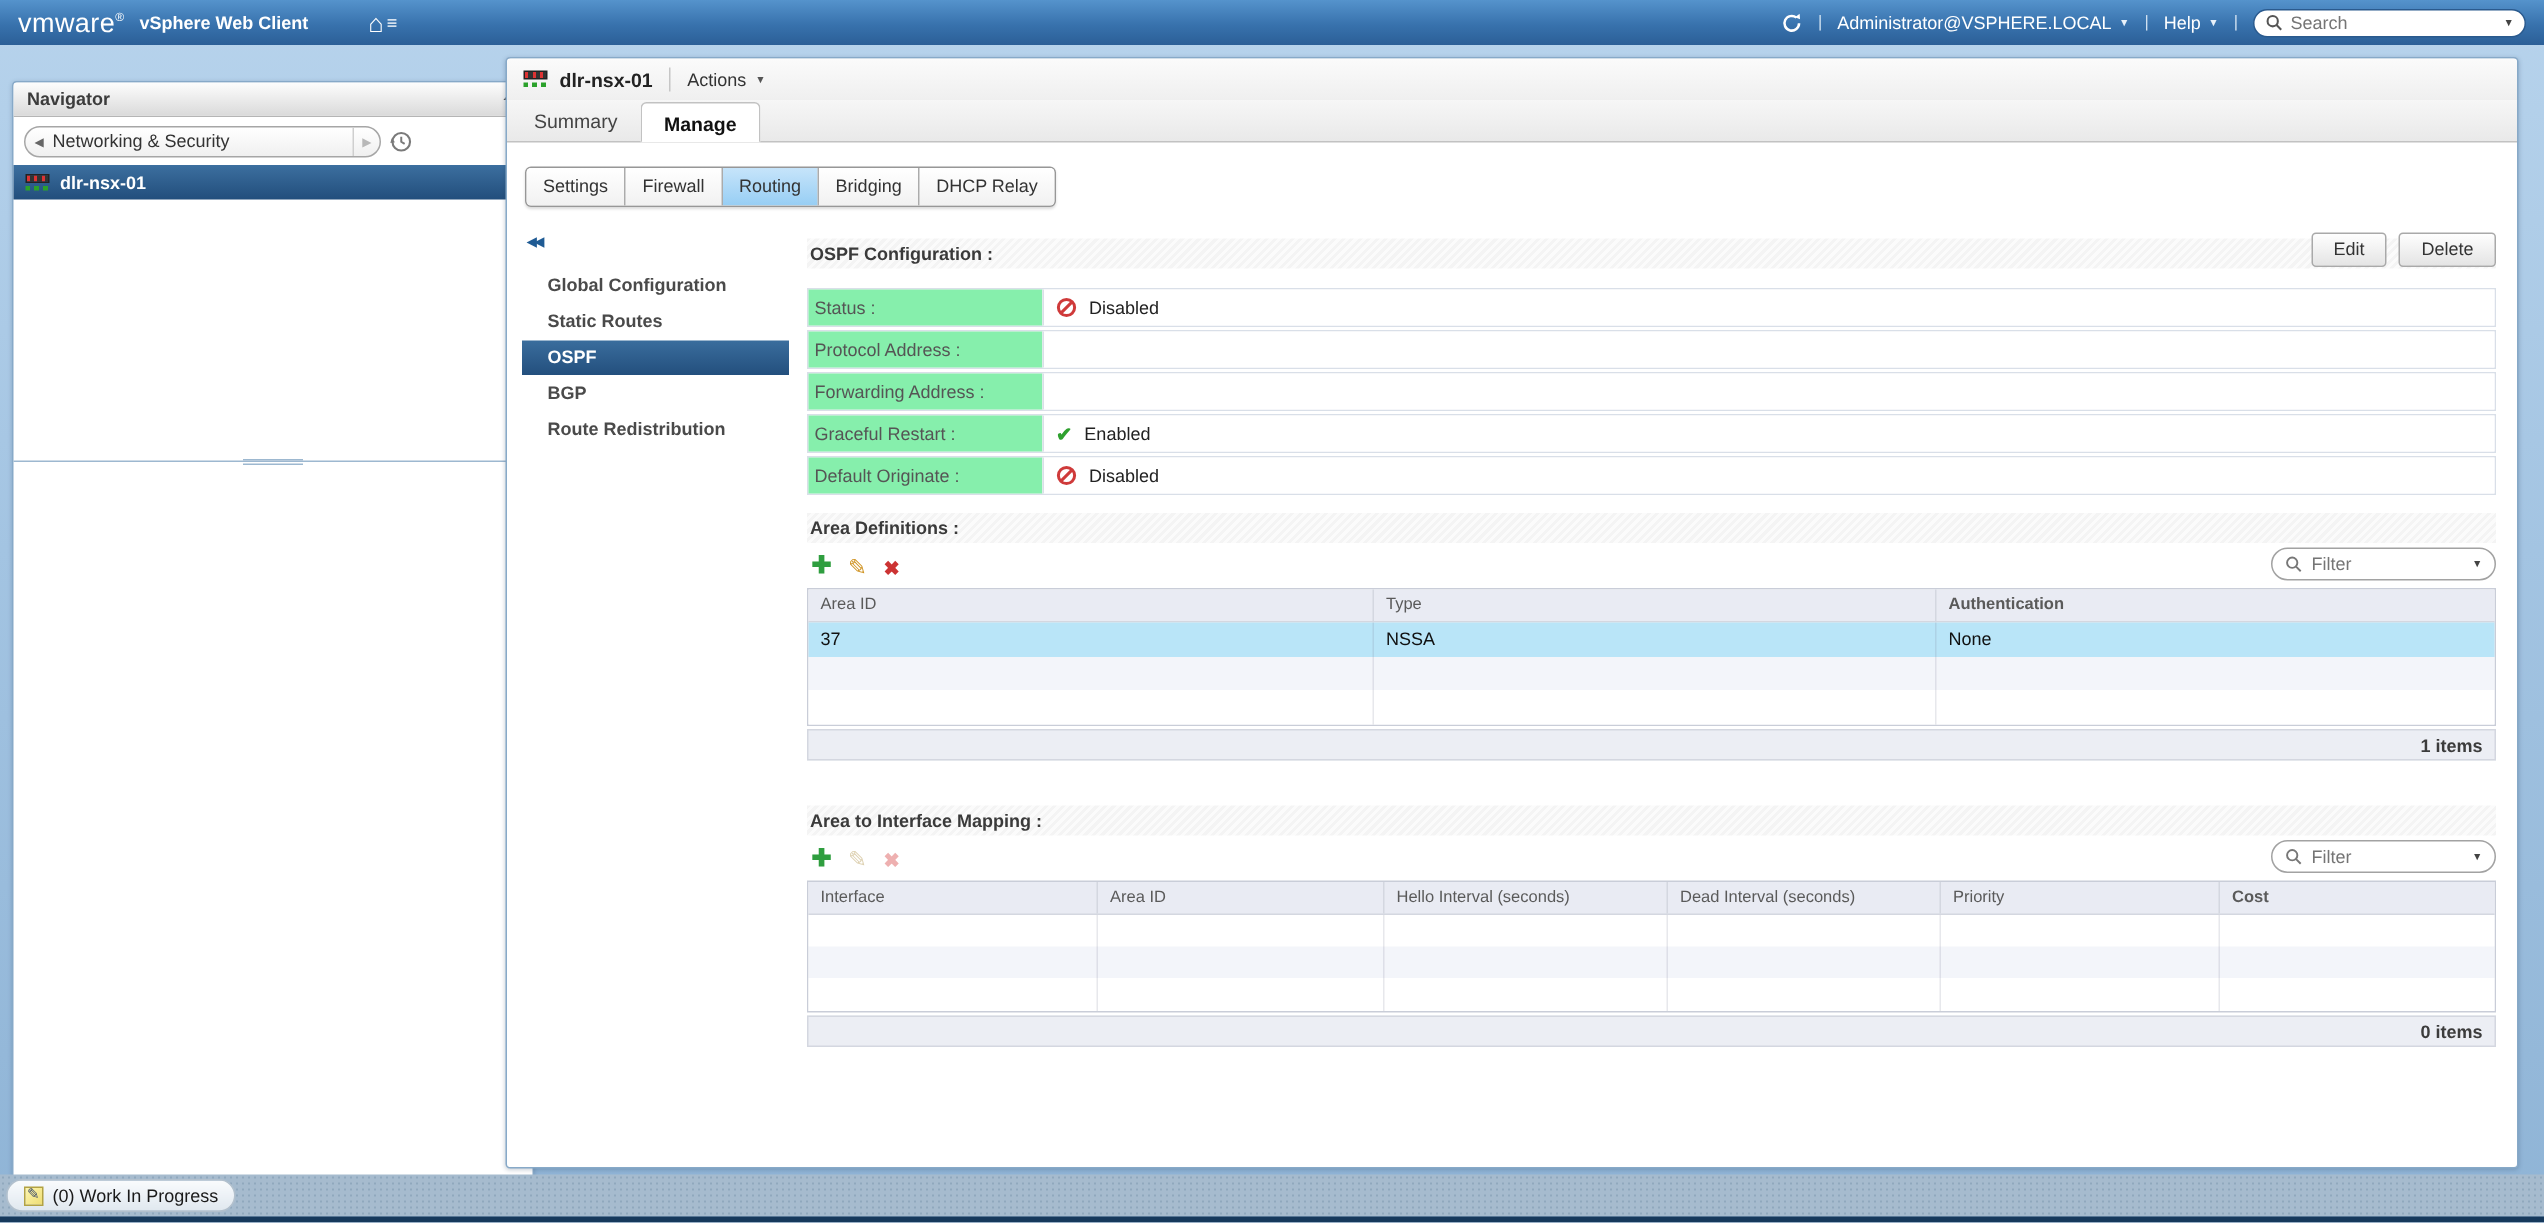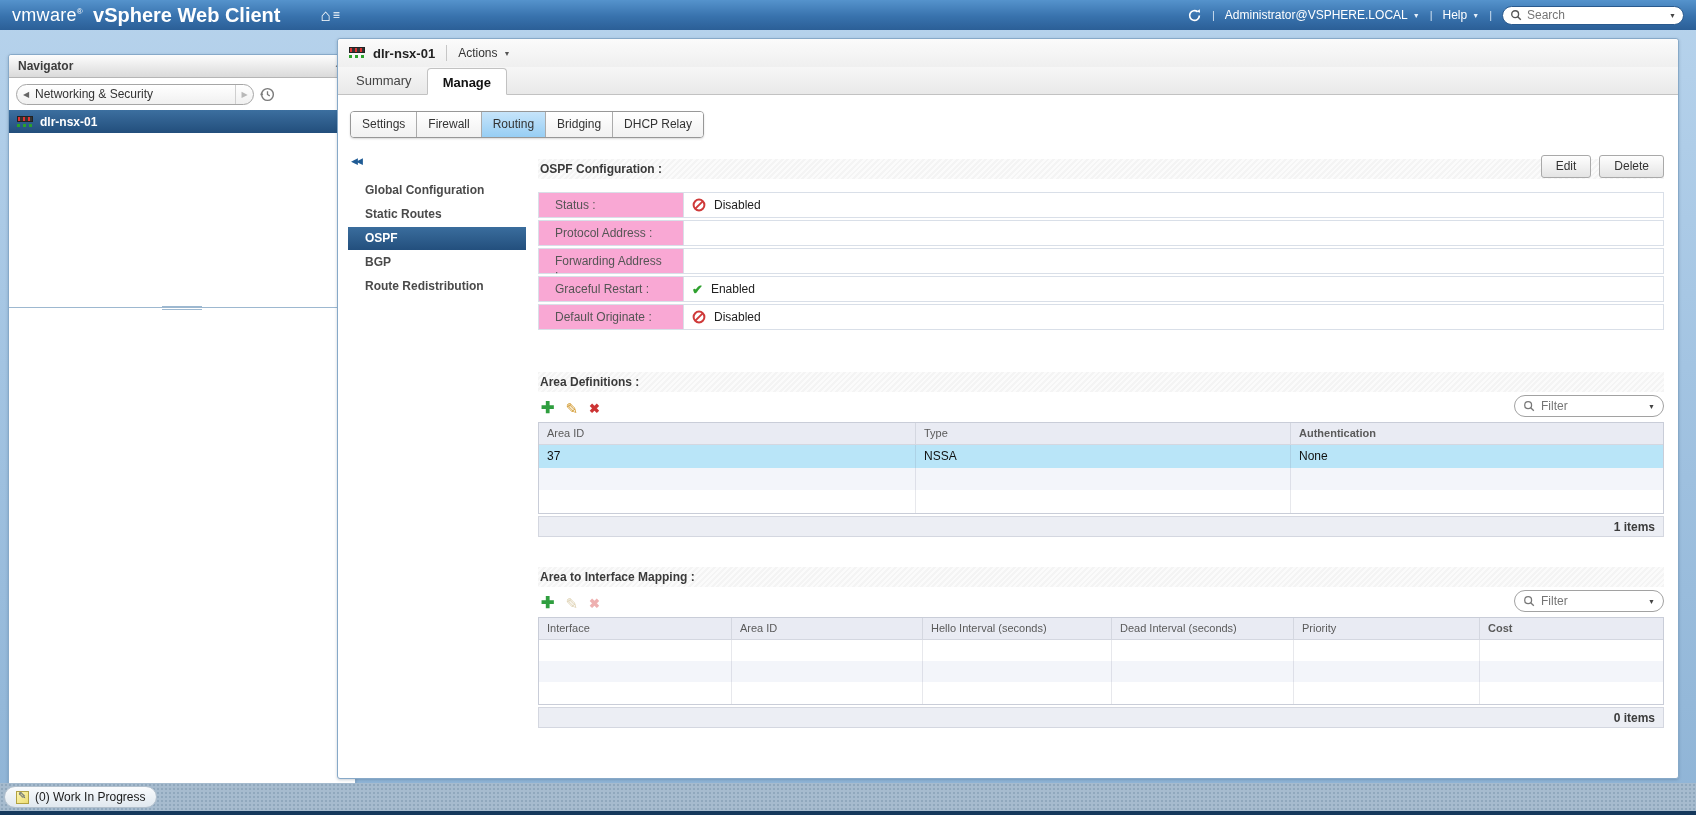--- a/index.html
+++ b/index.html
@@ -18,7 +18,7 @@
   }
   .brand { font-weight:normal; font-size:18px; letter-spacing:.3px; }
   .brand-reg { font-size:8px; vertical-align:super; }
-  .product-title { font-weight:bold; font-size:20px; margin-left:10px;text-align:right; }
+  .product-title { font-weight:bold; font-size:12px; margin-left:10px;text-align:right; }
   .home-group { display:flex; align-items:center; margin-left:40px; gap:2px; cursor:pointer; }
   .home-glyph { font-size:17px; line-height:1; }
   .menu-glyph { font-size:12px; line-height:1; }

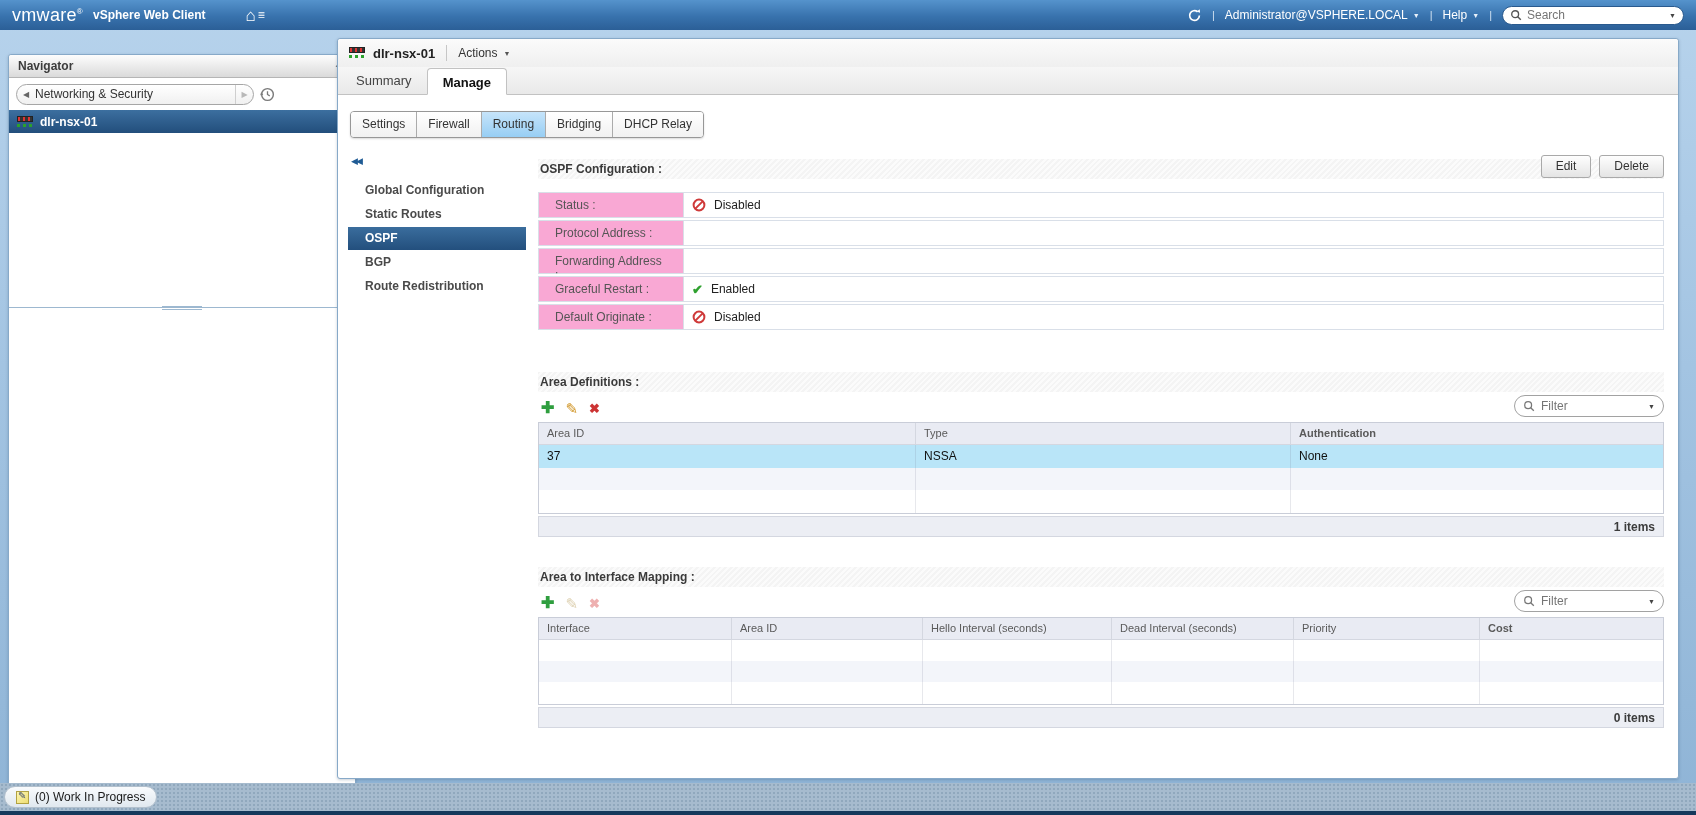--- a/index.html
+++ b/index.html
@@ -112,7 +112,7 @@
   
   .cfg-table { margin-top:13px; }
   .cfg-row { display:flex; border:1px solid #d9dfe8; margin-bottom:2px; height:26px; }
-  .cfg-label { width:144px; background:#f9a8d4; color:#555; padding:5px 16px; }
+  .cfg-label { width:156px; background:#86efac; color:#555; padding:5px 4px; }
   .cfg-value { flex:1; background:#fff; padding:0 8px; display:flex; align-items:center; gap:8px; border-left:1px solid #d9dfe8; color:#222; }
   .check-glyph { color:#2fa12f; font-size:13px; font-weight:bold; }
   

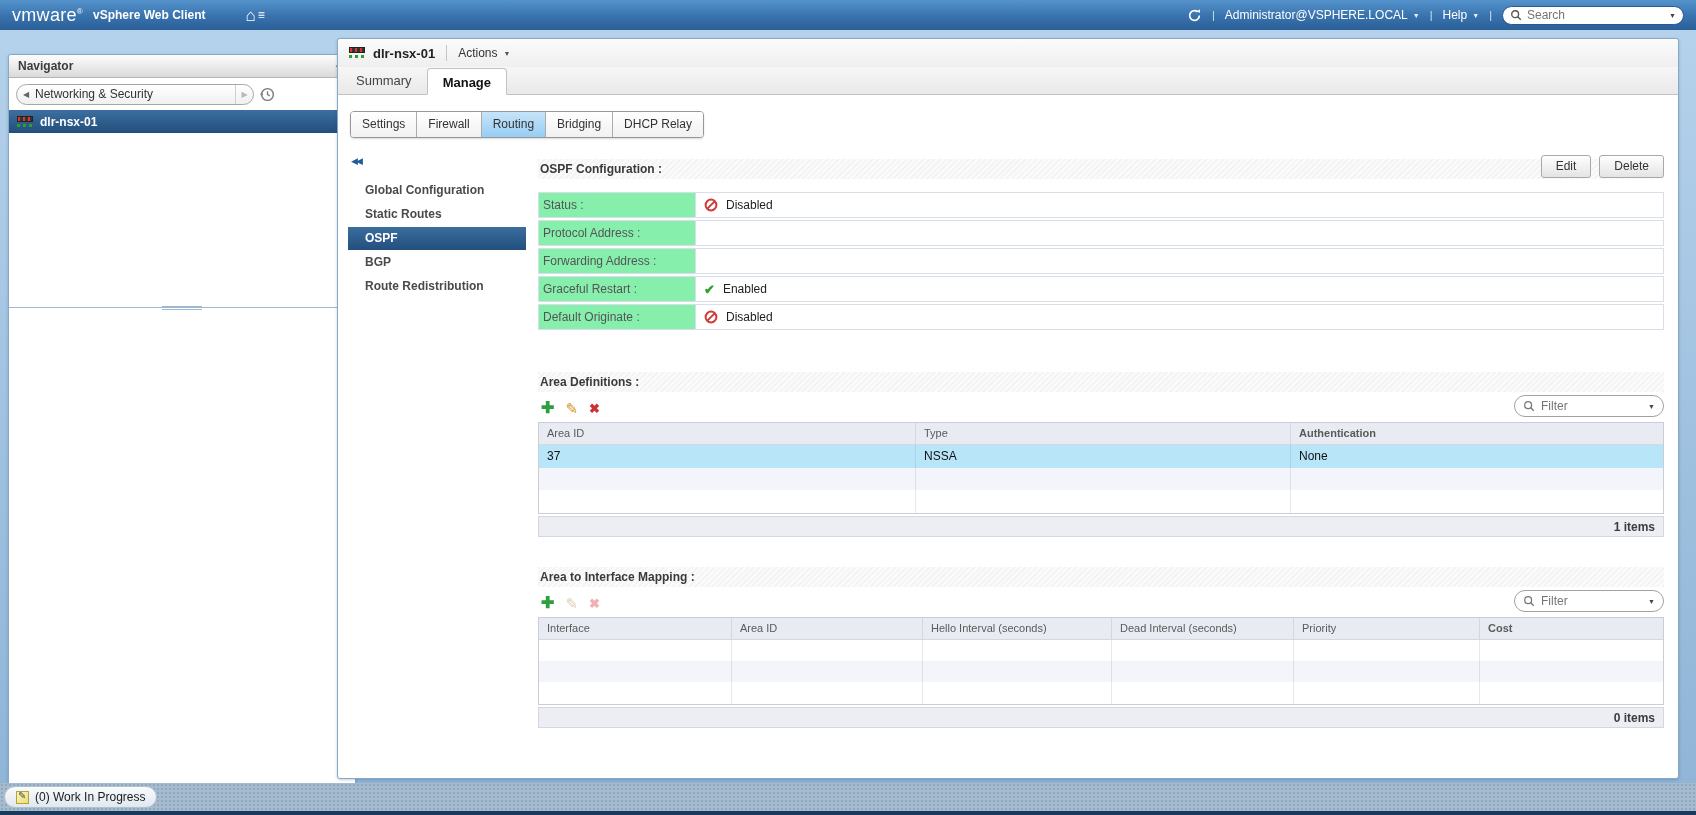--- a/index.html
+++ b/index.html
@@ -116,7 +116,7 @@
   .cfg-value { flex:1; background:#fff; padding:0 8px; display:flex; align-items:center; gap:8px; border-left:1px solid #d9dfe8; color:#222; }
   .check-glyph { color:#2fa12f; font-size:13px; font-weight:bold; }
   
-  .grid-section { margin-top:42px; }
+  .grid-section { margin-top:12px; }
   .grid-toolbar { position:relative; height:30px; display:flex; align-items:center; gap:11px; padding:2px 0 0 3px; }
   .tool-add { color:#2f9e3f; font-size:16px; font-weight:bold; cursor:pointer; line-height:1; }
   .tool-edit { color:#cf9220; font-size:15px; cursor:pointer; line-height:1; }

